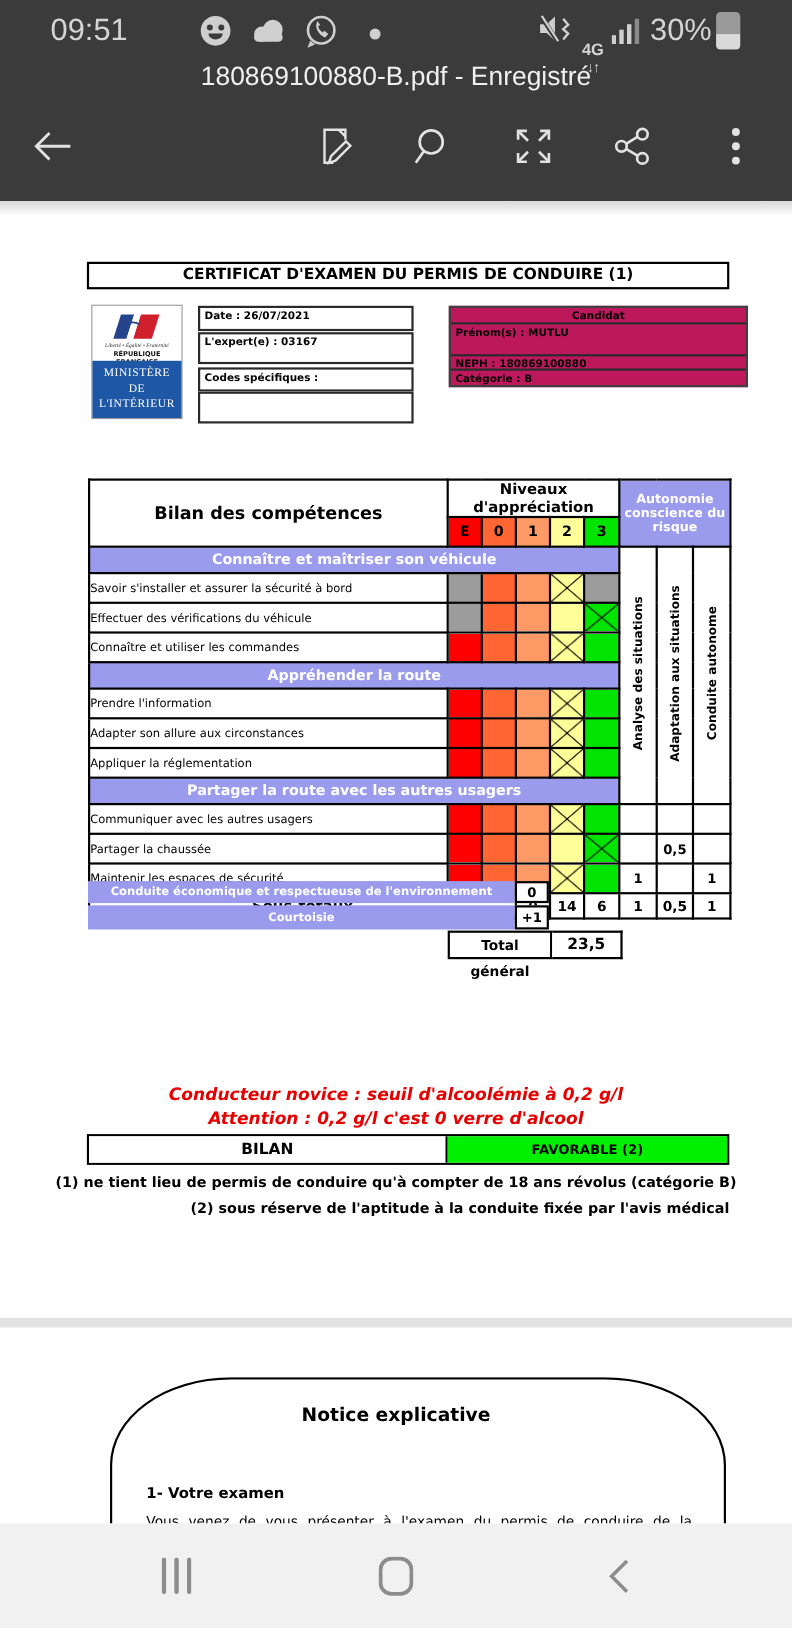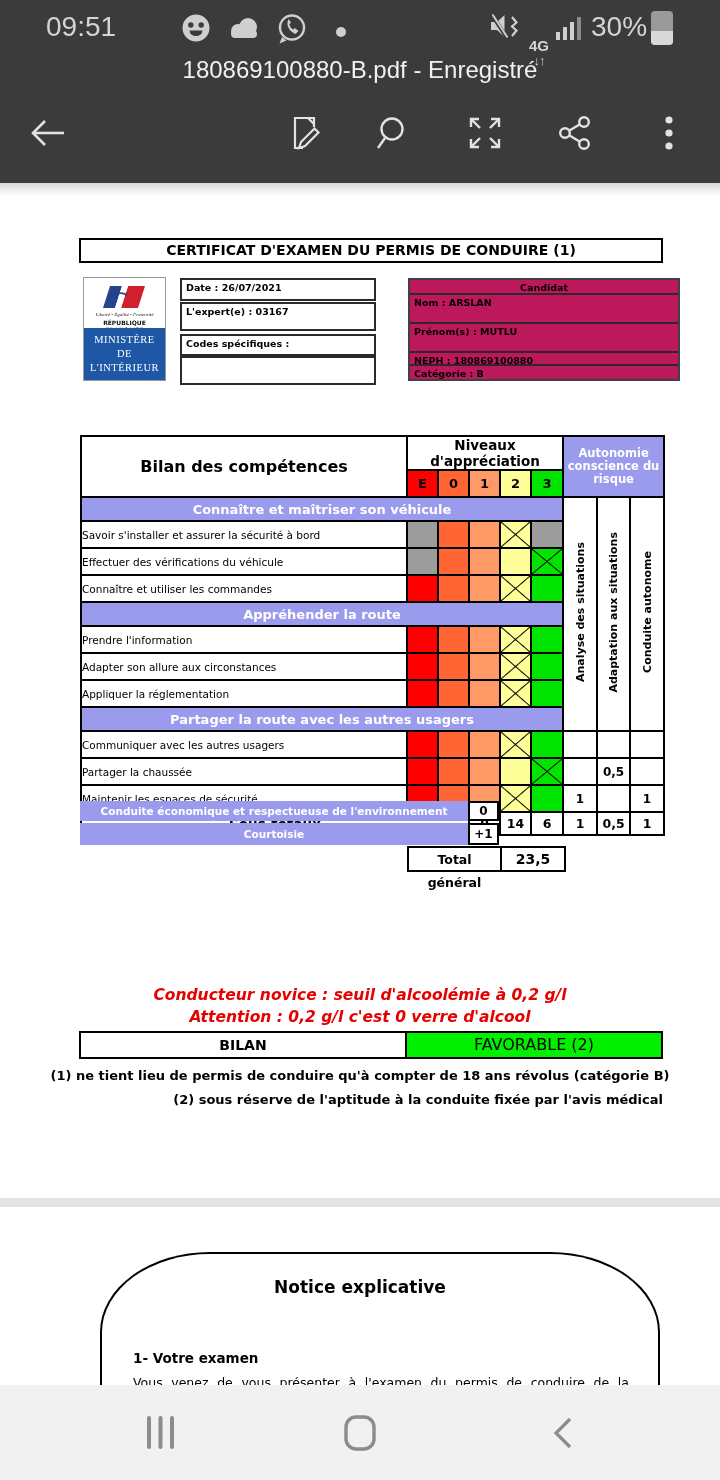--- a/index.html
+++ b/index.html
@@ -229,7 +229,6 @@
 
     <div class="cand">
       <div class="r hdr">Candidat</div>
-      <div class="r" style="height:29px">Nom : ARSLAN</div>
       <div class="r" style="height:29px">Prénom(s) : MUTLU</div>
       <div class="r" style="height:13px">NEPH : 180869100880</div>
       <div class="r" style="height:13px">Catégorie : B</div>

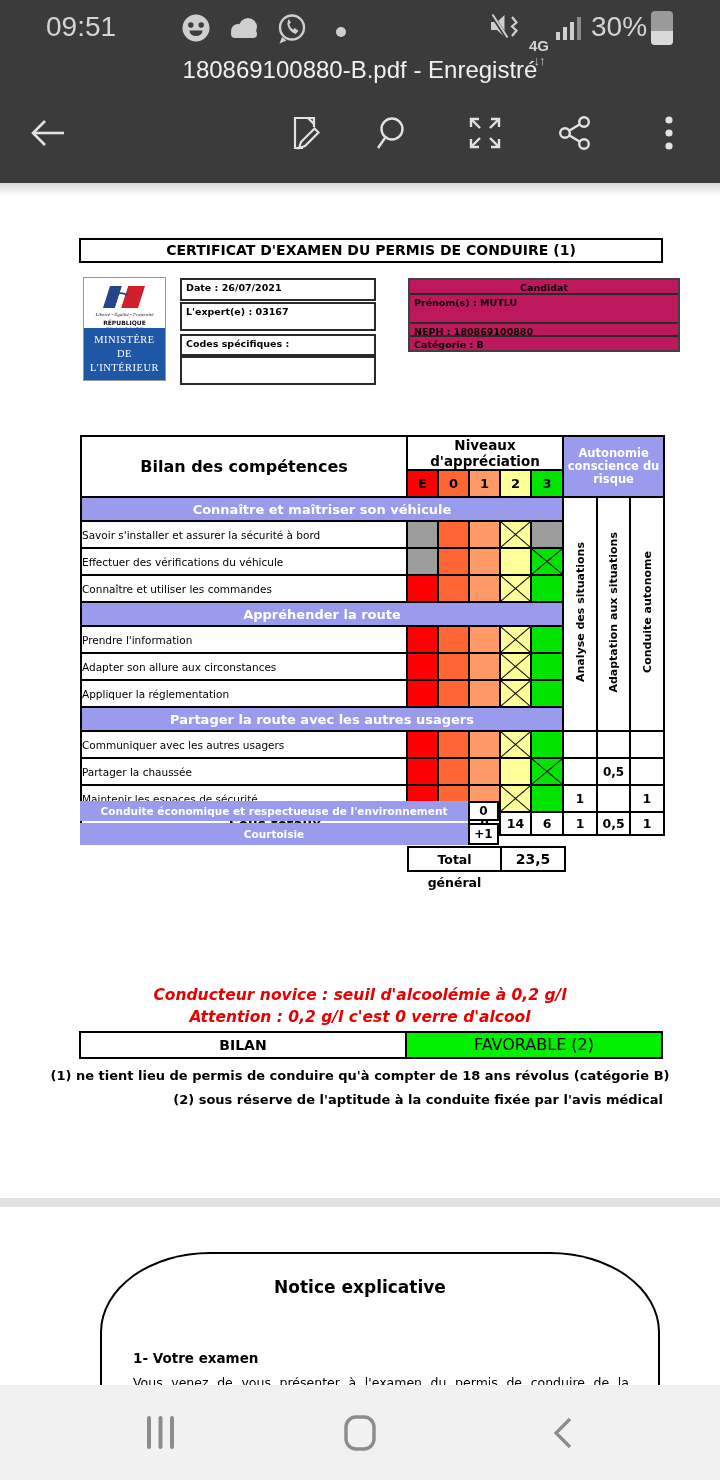--- a/index.html
+++ b/index.html
@@ -72,7 +72,7 @@
         font-weight:bold;font-style:italic;font-size:15.5px;line-height:22px;font-family:"DejaVu Sans",sans-serif;}
   .bilan-row{position:absolute;left:79px;top:848px;width:584px;height:28px;display:flex;border:2px solid #000;box-sizing:border-box;font-family:"DejaVu Sans",sans-serif;}
   .bilan-l{width:326px;background:#fff;border-right:2px solid #000;font-weight:bold;font-size:14px;text-align:center;line-height:24px;box-sizing:border-box;}
-  .bilan-r{flex:1;background:#00f000;font-weight:normal;font-size:16px;text-align:center;line-height:24px;}
+  .bilan-r{flex:1;background:#00f000;font-weight:bold;font-size:12px;text-align:center;line-height:24px;}
   .fn1{position:absolute;left:0;top:885px;width:720px;text-align:center;font-weight:bold;font-size:13px;font-family:"DejaVu Sans",sans-serif;}
   .fn2{position:absolute;left:0;top:909px;width:663px;text-align:right;font-weight:bold;font-size:13px;font-family:"DejaVu Sans",sans-serif;}
   

